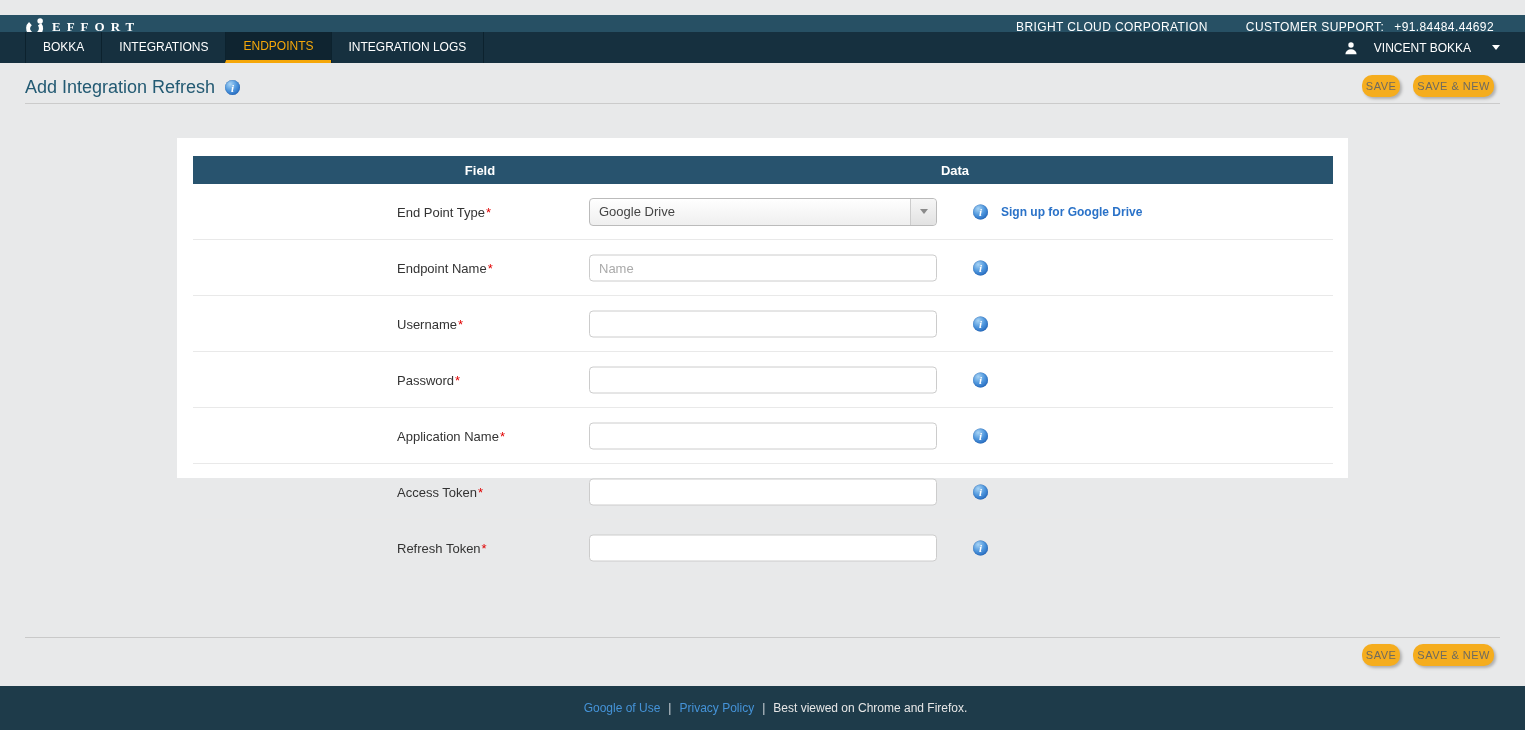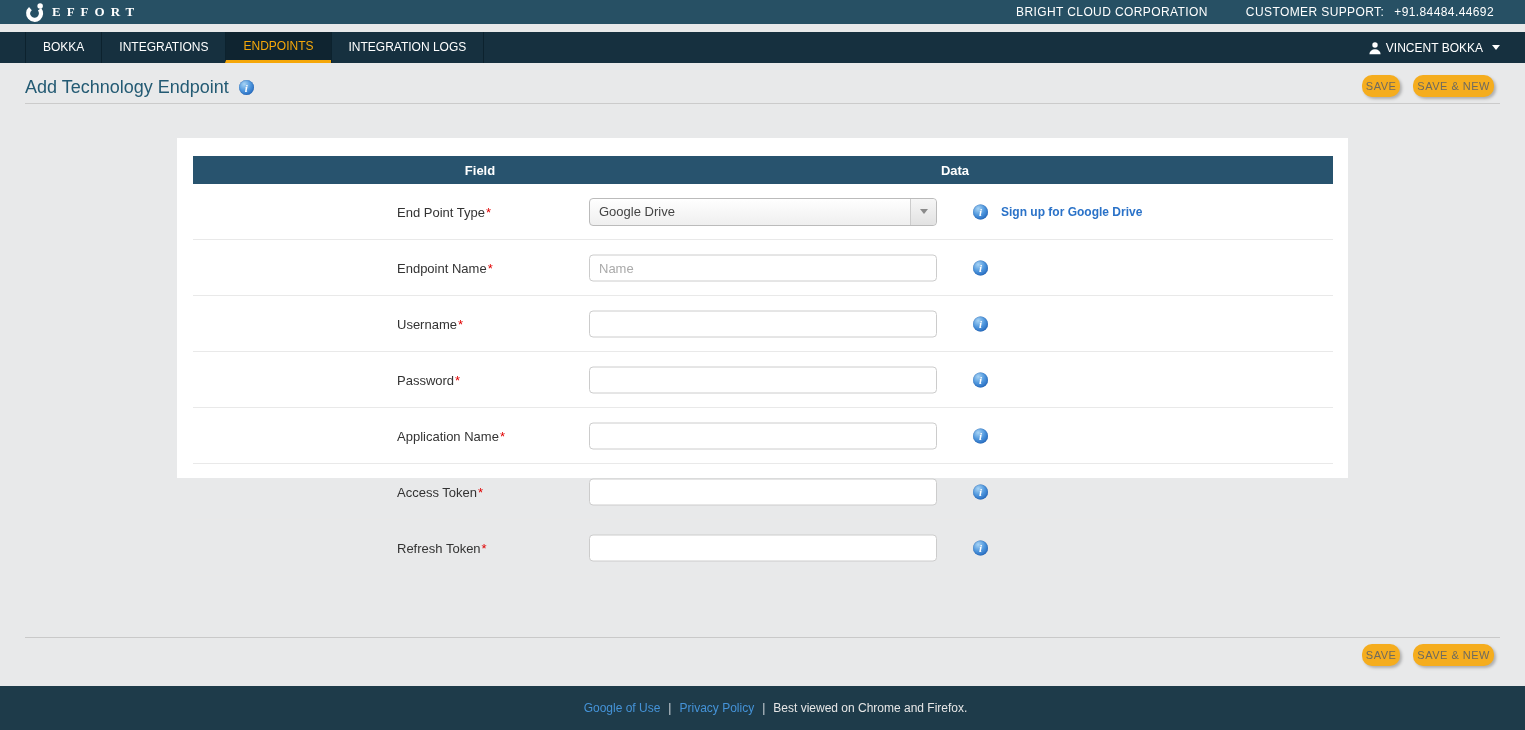--- a/index.html
+++ b/index.html
@@ -13,7 +13,7 @@
     background:#e8e9ea;font-family:"Liberation Sans",sans-serif;
   }
   
-  .topbar{position:absolute;top:0;left:0;right:0;height:24px;background:var(--topbar);display:flex;align-items:center;}
+  .topbar{position:absolute;top:15px;left:0;right:0;height:24px;background:var(--topbar);display:flex;align-items:center;}
   .logo{margin-left:25px;display:flex;align-items:center;gap:5px;}
   .logo svg{width:22px;height:22px;}
   .logo-text{color:#fff;font-family:"Liberation Serif",serif;font-weight:bold;font-size:13px;letter-spacing:6px;}

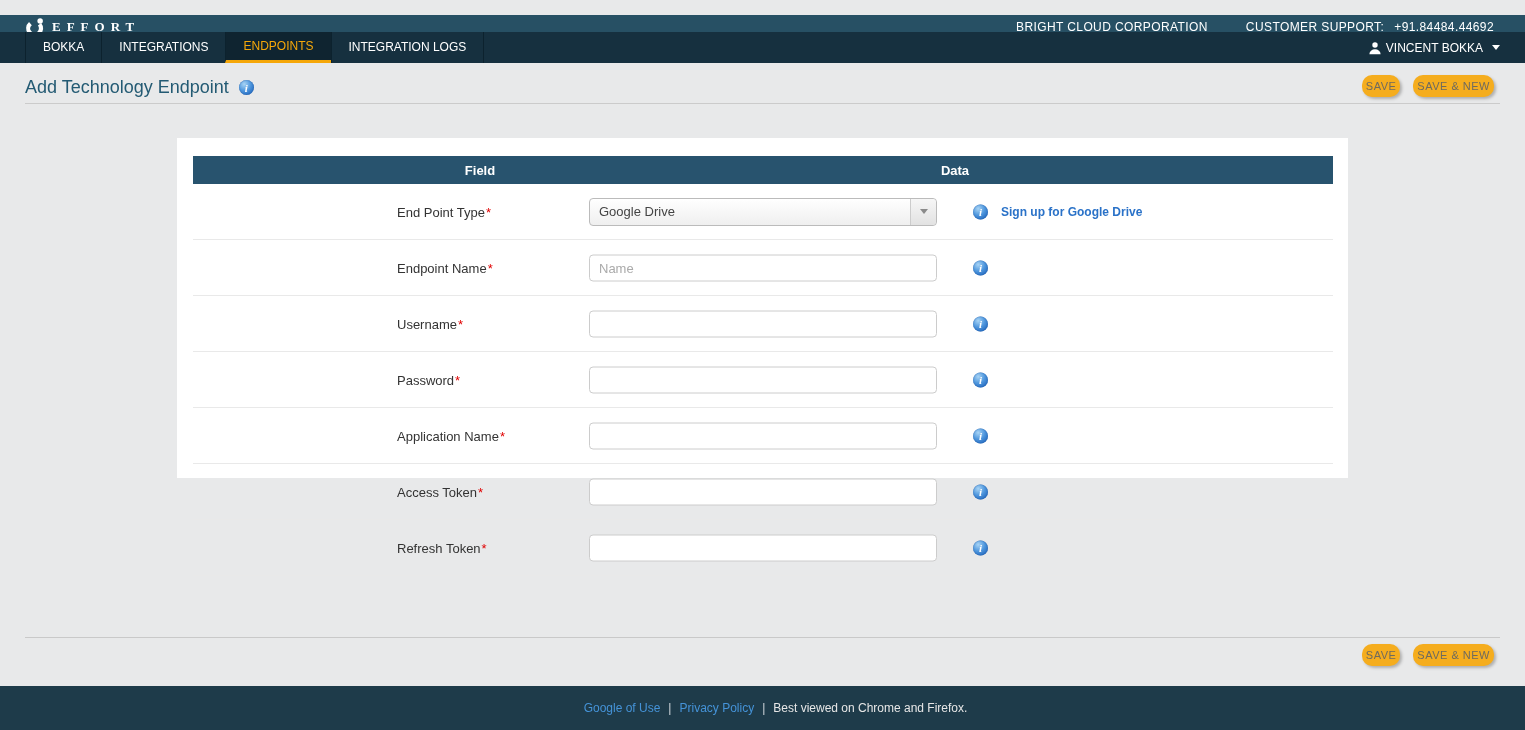--- a/index.html
+++ b/index.html
@@ -25,7 +25,7 @@
   .nav-item{padding:0 17px;line-height:30px;color:#fff;font-size:12px;cursor:pointer;border-left:1px solid #0c222e;height:31px;}
   .nav-item:last-child{border-right:1px solid #0c222e;}
   .nav-item.active{background:#0f2430;color:var(--accent);border-bottom:3px solid var(--accent);line-height:28px;}
-  .nav-user{margin-left:auto;margin-right:25px;display:flex;align-items:center;gap:4px;color:#fff;font-size:12px;cursor:pointer;}
+  .nav-user{margin-left:auto;margin-right:25px;display:flex;align-items:center;gap:16px;color:#fff;font-size:12px;cursor:pointer;}
   .caret{width:0;height:0;border-left:4px solid transparent;border-right:4px solid transparent;border-top:5px solid #fff;margin-left:5px;}
   
   .pagehead-title{position:absolute;top:77px;left:25px;display:flex;align-items:center;gap:10px;}

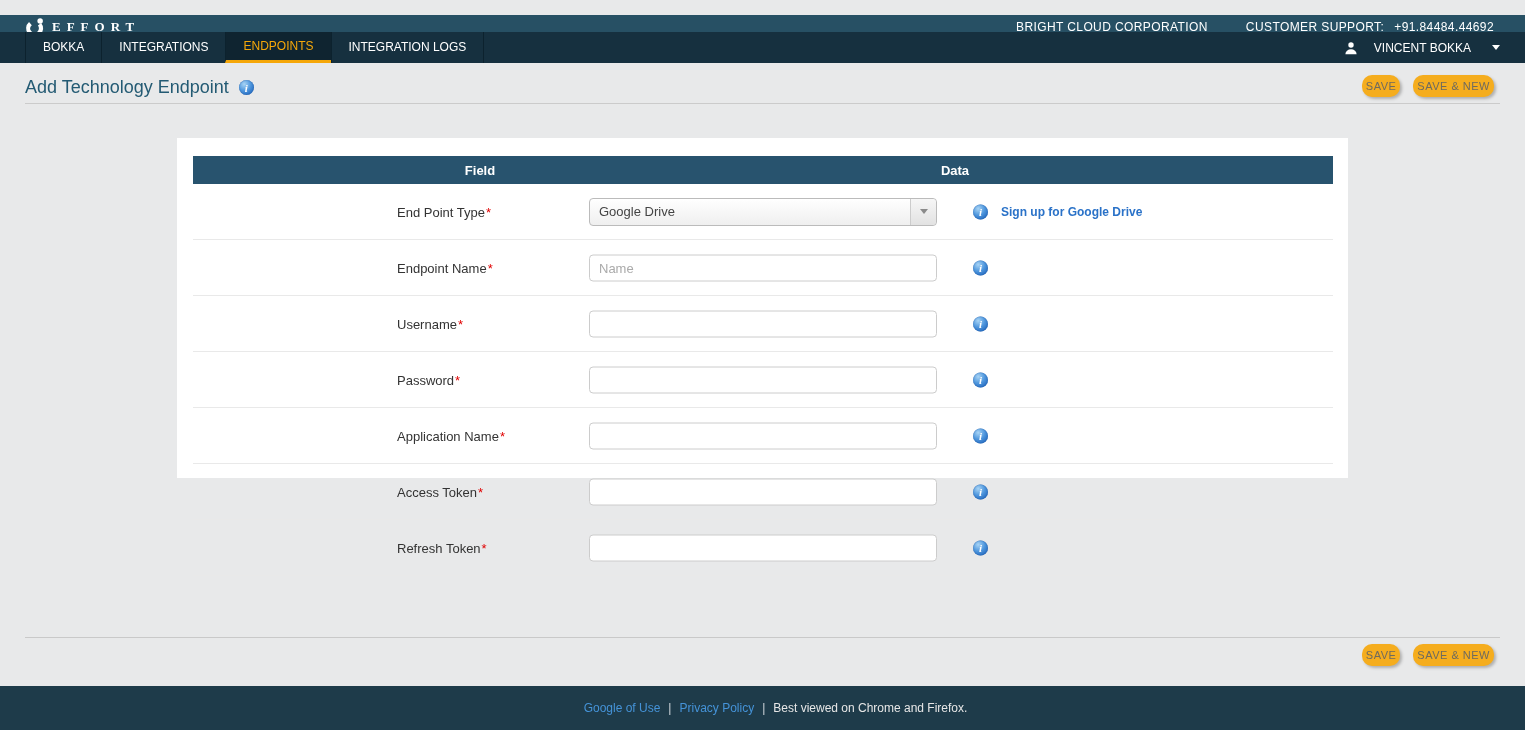--- a/index.html
+++ b/index.html
@@ -107,7 +107,7 @@
 </div>
 
 <div class="pagehead-title">
-  <h1>Add Technology Endpoint</h1>
+  <h1>Add Integration Refresh</h1>
   <span class="info-icon">i</span>
 </div>
 <div class="top-actions">

